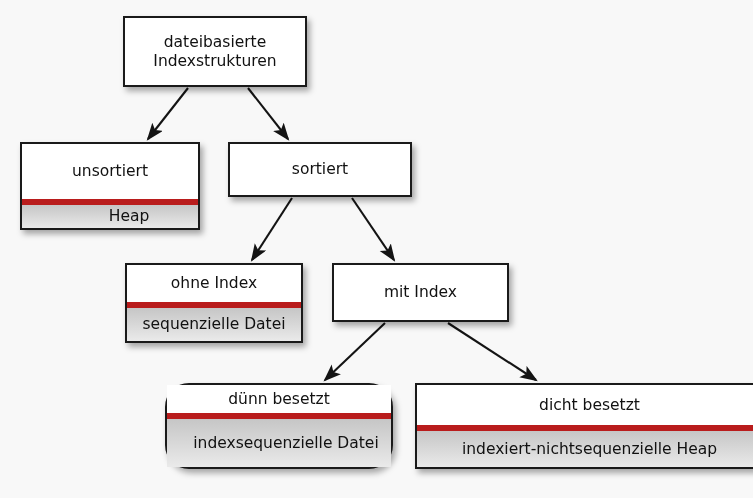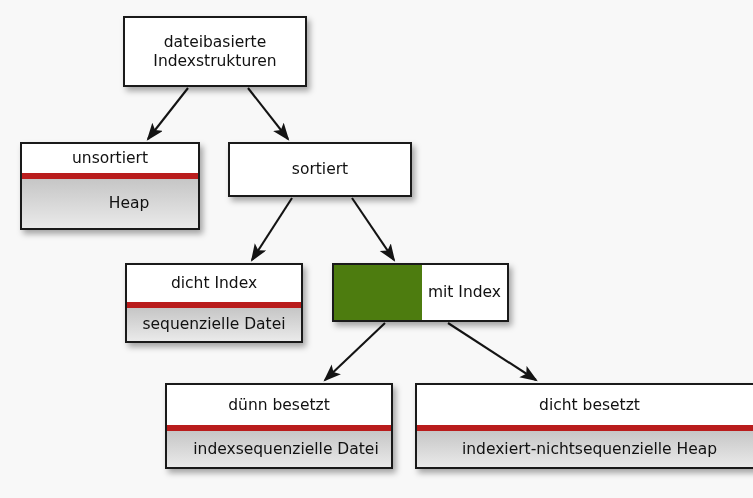--- a/index.html
+++ b/index.html
@@ -96,7 +96,7 @@
       </div>
       <div class="node split" style="left: 20px; top: 142px; width: 180px; height: 88px;">
         <div class="node-title">unsortiert</div>
-        <div class="node-sub" style="height: 49px; padding-left: 44px;">Heap</div>
+        <div class="node-sub" style="height: 23px; padding-left: 44px;">Heap</div>
       </div>
       <div class="node" style="left: 228px; top: 142px; width: 184px; height: 55px;">
         <div class="node-title">sortiert</div>

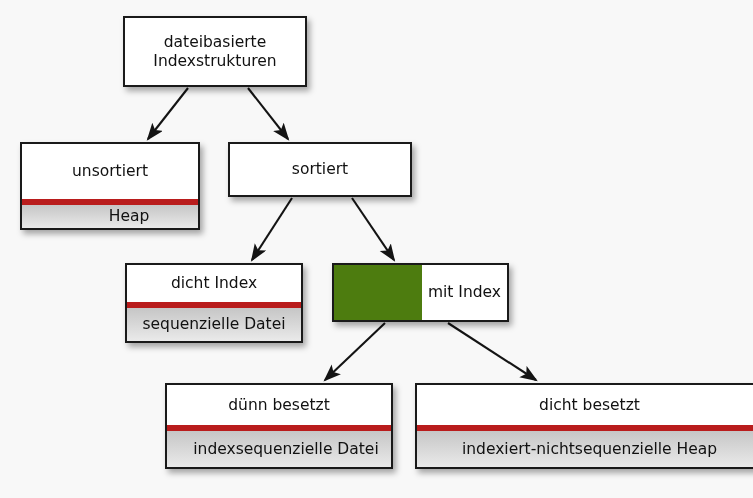--- a/index.html
+++ b/index.html
@@ -102,7 +102,7 @@
         <div class="node-title">sortiert</div>
       </div>
       <div class="node split" style="left: 125px; top: 263px; width: 178px; height: 80px;">
-        <div class="node-title">dicht Index</div>
+        <div class="node-title">ohne Index</div>
         <div class="node-sub" style="height: 33px;">sequenzielle Datei</div>
       </div>
       <div class="node" style="left: 332px; top: 263px; width: 177px; height: 59px; align-items: flex-end;">

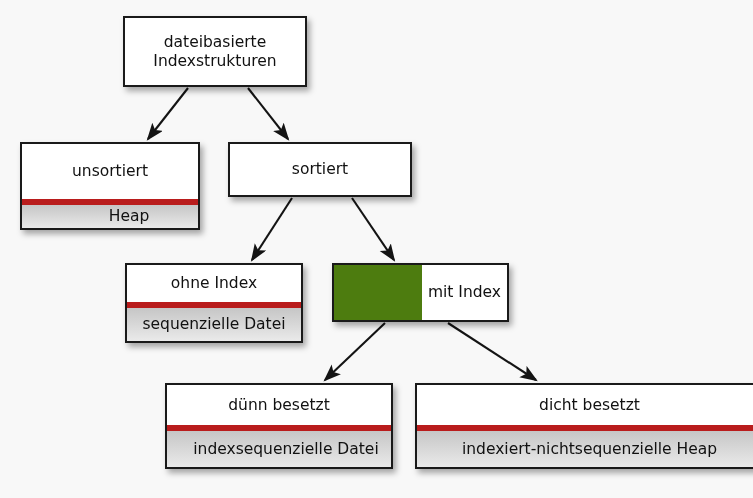--- a/index.html
+++ b/index.html
@@ -105,7 +105,7 @@
         <div class="node-title">ohne Index</div>
         <div class="node-sub" style="height: 33px;">sequenzielle Datei</div>
       </div>
-      <div class="node" style="left: 332px; top: 263px; width: 177px; height: 59px; align-items: flex-end;">
+      <div class="node" style="left: 332px; top: 263px; width: 177px; height: 59px;">
         <div class="node-title">mit Index</div>
       </div>
       <div class="node split" style="left: 165px; top: 383px; width: 228px; height: 86px;">

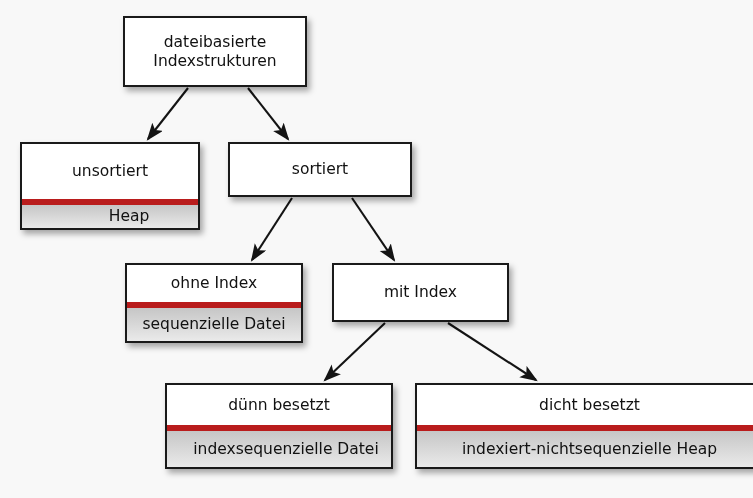--- a/index.html
+++ b/index.html
@@ -108,7 +108,7 @@
       <div class="node" style="left: 332px; top: 263px; width: 177px; height: 59px;">
         <div class="node-title">mit Index</div>
       </div>
-      <div class="node split" style="left: 165px; top: 383px; width: 228px; height: 86px;">
+      <div class="node split" style="left: 165px; top: 383px; width: 228px; height: 86px; border-radius: 24px;">
         <div class="node-title">dünn besetzt</div>
         <div class="node-sub" style="height: 36px; padding-left: 20px;">indexsequenzielle Datei</div>
       </div>

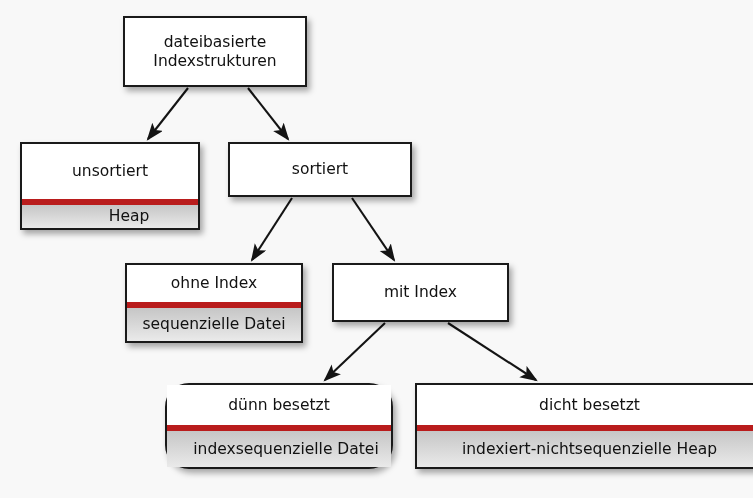--- a/index.html
+++ b/index.html
@@ -110,7 +110,7 @@
       </div>
       <div class="node split" style="left: 165px; top: 383px; width: 228px; height: 86px; border-radius: 24px;">
         <div class="node-title">dünn besetzt</div>
-        <div class="node-sub" style="height: 36px; padding-left: 20px;">indexsequenzielle Datei</div>
+        <div class="node-sub" style="height: 48px; padding-left: 20px;">indexsequenzielle Datei</div>
       </div>
       <div class="node split" style="left: 415px; top: 383px; width: 349px; height: 86px;">
         <div class="node-title">dicht besetzt</div>

